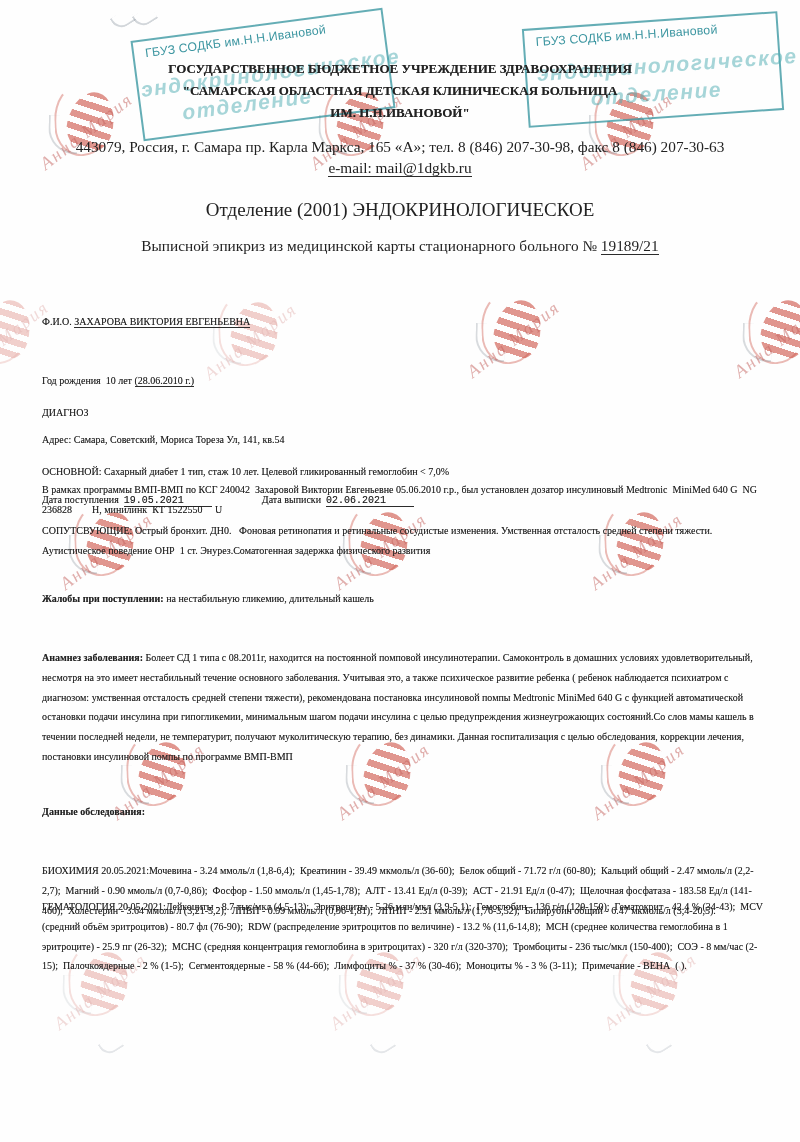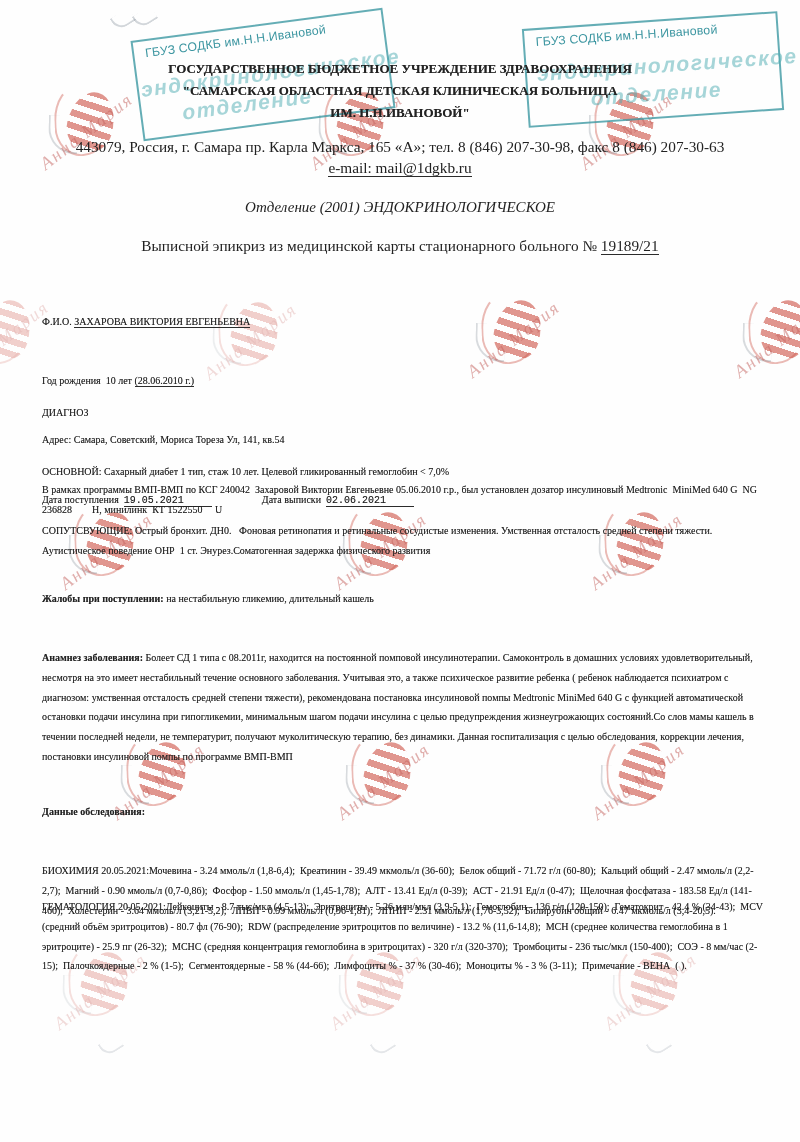--- a/index.html
+++ b/index.html
@@ -148,7 +148,7 @@
   <div class="txt center hline" style="top:102px;">ИМ. Н.Н.ИВАНОВОЙ"</div>
   <div class="txt center" style="top:138px;font-size:15.3px;">443079, Россия, г. Самара пр. Карла Маркса, 165 «А»; тел. 8 (846) 207-30-98, факс 8 (846) 207-30-63</div>
   <div class="txt center" style="top:159px;font-size:15.3px;"><span class="u" style="font-weight:normal;">e-mail: mail@1dgkb.ru</span></div>
-  <div class="txt center" style="top:199px;font-size:15px;font-style:italic;">Отделение (2001) ЭНДОКРИНОЛОГИЧЕСКОЕ</div>
+  <div class="txt center" style="top:199px;font-size:19px;">Отделение (2001) ЭНДОКРИНОЛОГИЧЕСКОЕ</div>
   <div class="txt center" style="top:237px;font-size:15.3px;"><span>Выписной эпикриз из медицинской карты стационарного больного № </span><span class="u">19189/21</span></div>
 
   <div class="txt body-block" style="top:272px;">

